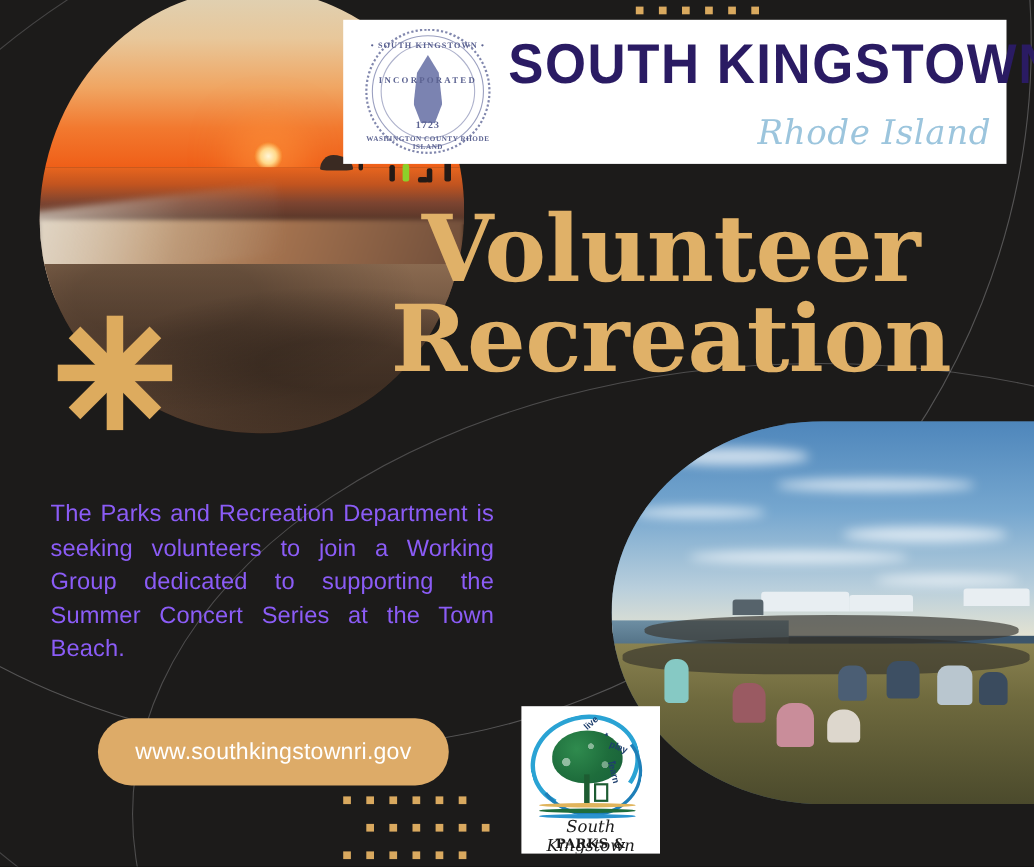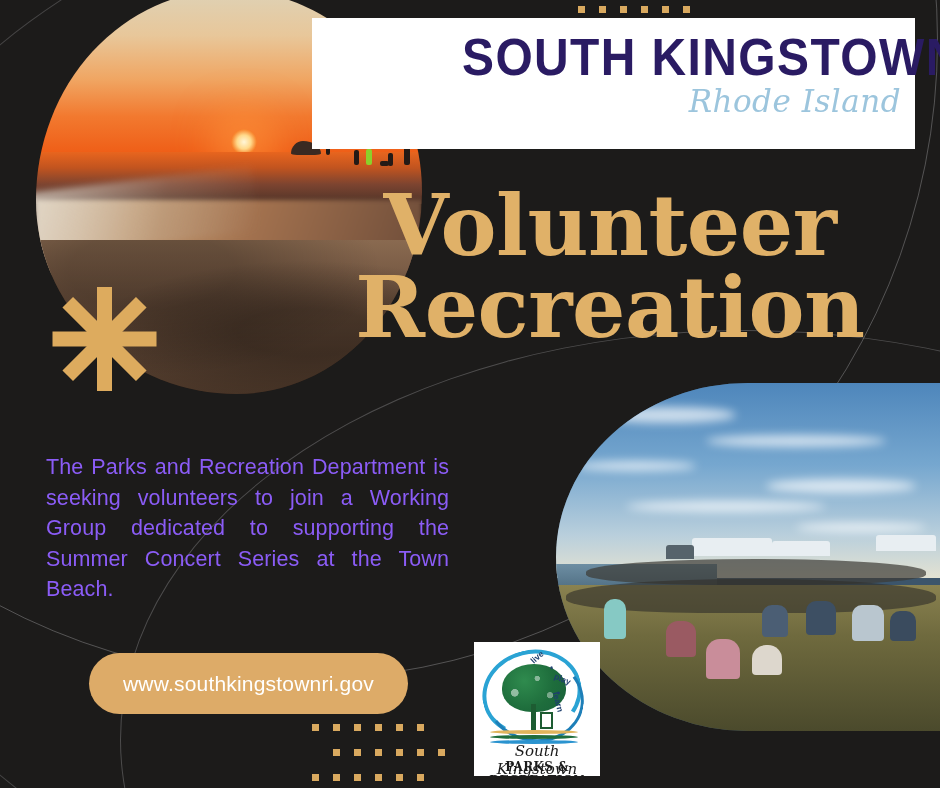--- a/index.html
+++ b/index.html
@@ -363,6 +363,16 @@
 
   <div class="header-band">
 
+    <div class="seal">
+      <div class="seal-ring"></div>
+      <div class="seal-ring2"></div>
+      <div class="seal-ring3"></div>
+      <div class="seal-arrow"></div>
+      <div class="seal-txt seal-top">• SOUTH  KINGSTOWN •</div>
+      <div class="seal-txt seal-mid">INCORPORATED</div>
+      <div class="seal-txt seal-year">1723</div>
+      <div class="seal-txt seal-bot">WASHINGTON COUNTY RHODE ISLAND</div>
+    </div>
 
     <div class="wordmark">
       <div class="wm-main">SOUTH KINGSTOWN</div>

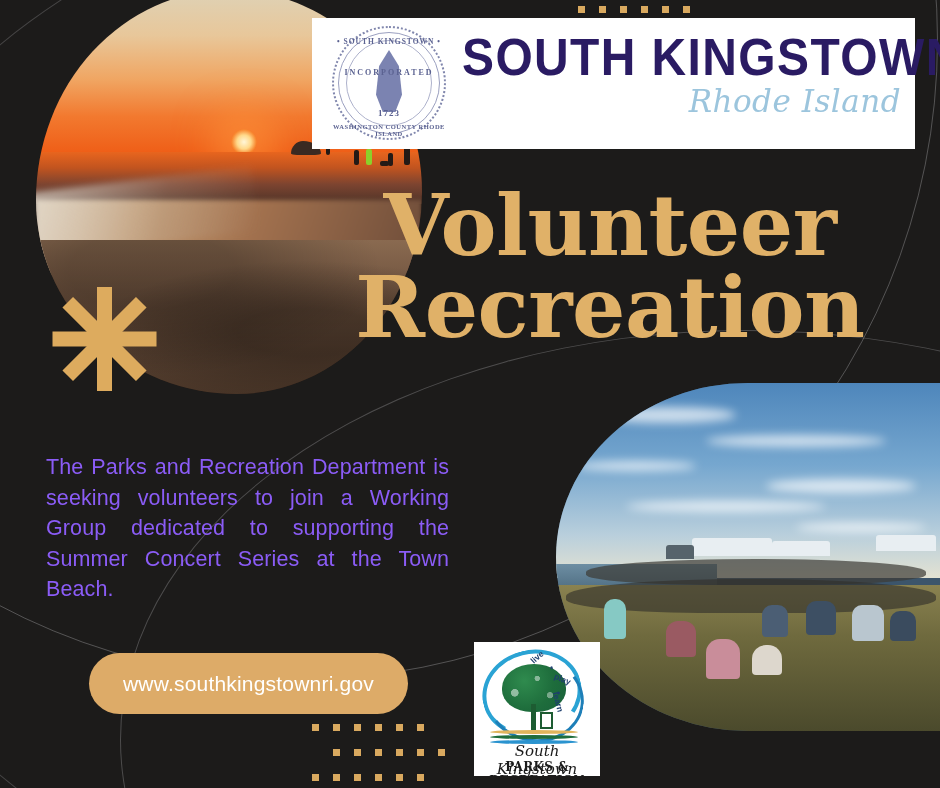--- a/index.html
+++ b/index.html
@@ -140,7 +140,7 @@
     white-space:nowrap;
   }
   .wm-sub {
-    margin-top:0;
+    margin-top:20px;
     text-align:right;
     padding-right:6px;
     font-family:"DejaVu Serif", serif;

